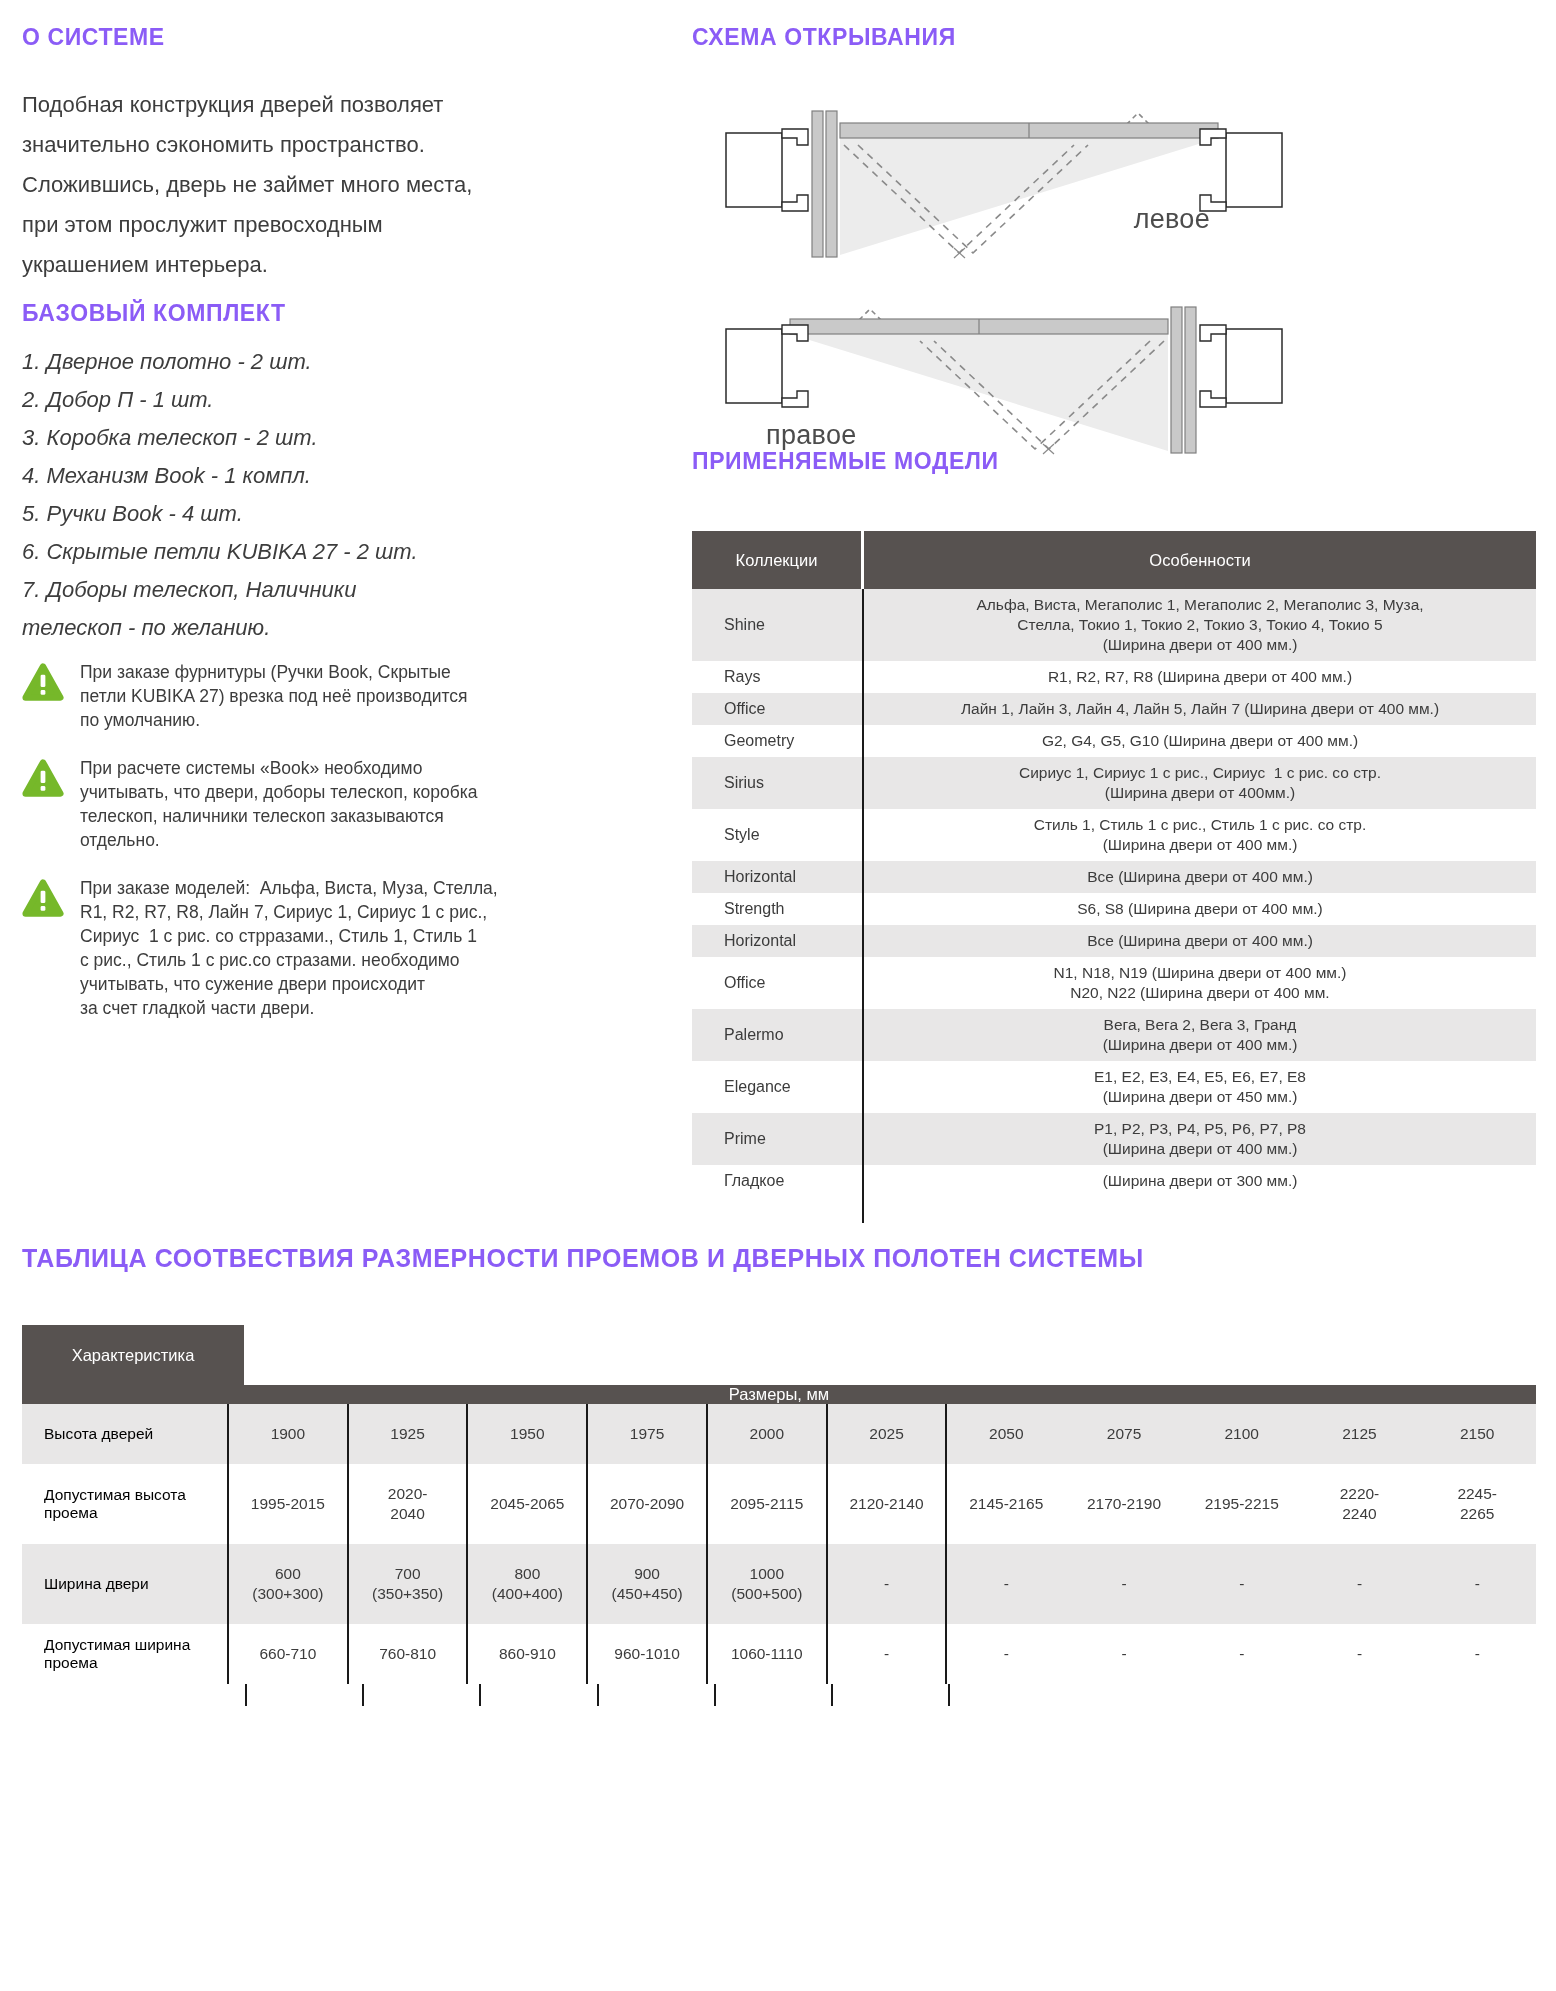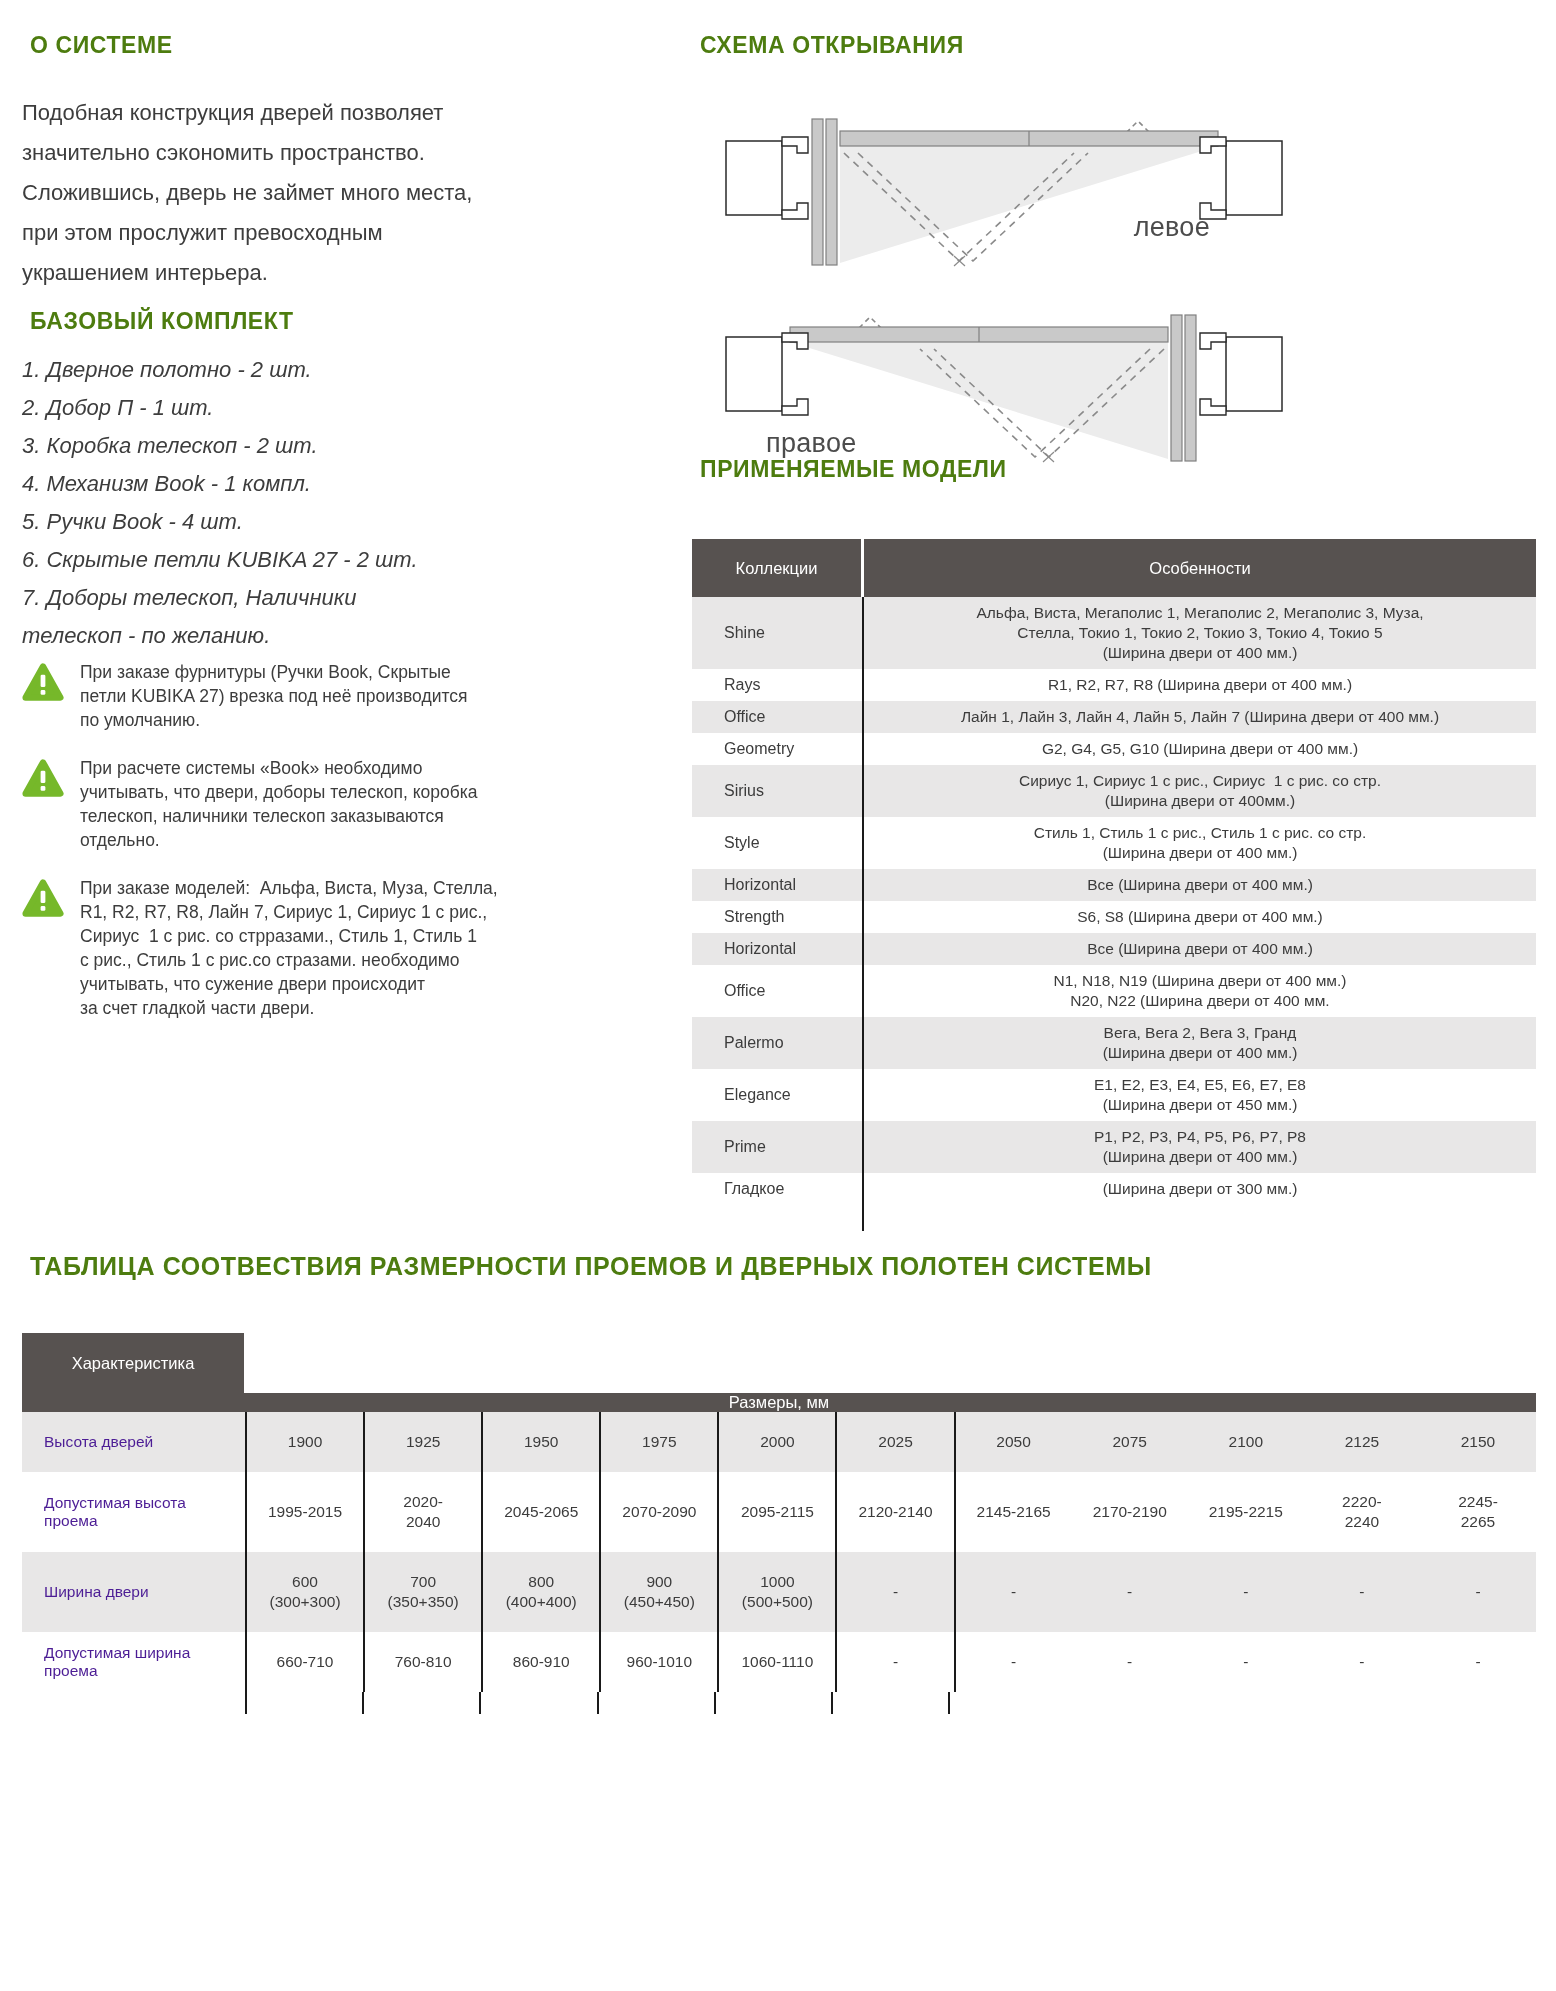--- a/index.html
+++ b/index.html
@@ -5,7 +5,7 @@
   html,body{margin:0;padding:0;background:#ffffff;}
   .page{position:relative;width:1556px;height:1991px;background:#ffffff;overflow:hidden;
         font-family:"Liberation Sans","DejaVu Sans",sans-serif;color:#3f3f3f;}
-  h2{margin:8px;font-size:23px;font-weight:bold;color:#4d7c0f;letter-spacing:0.6px;}
+  h2{margin:0;font-size:23px;font-weight:bold;color:#8b5cf6;letter-spacing:0.6px;}
   .big-h2{font-size:25px;}
   
   .about{position:absolute;left:22px;top:24px;width:548px;}

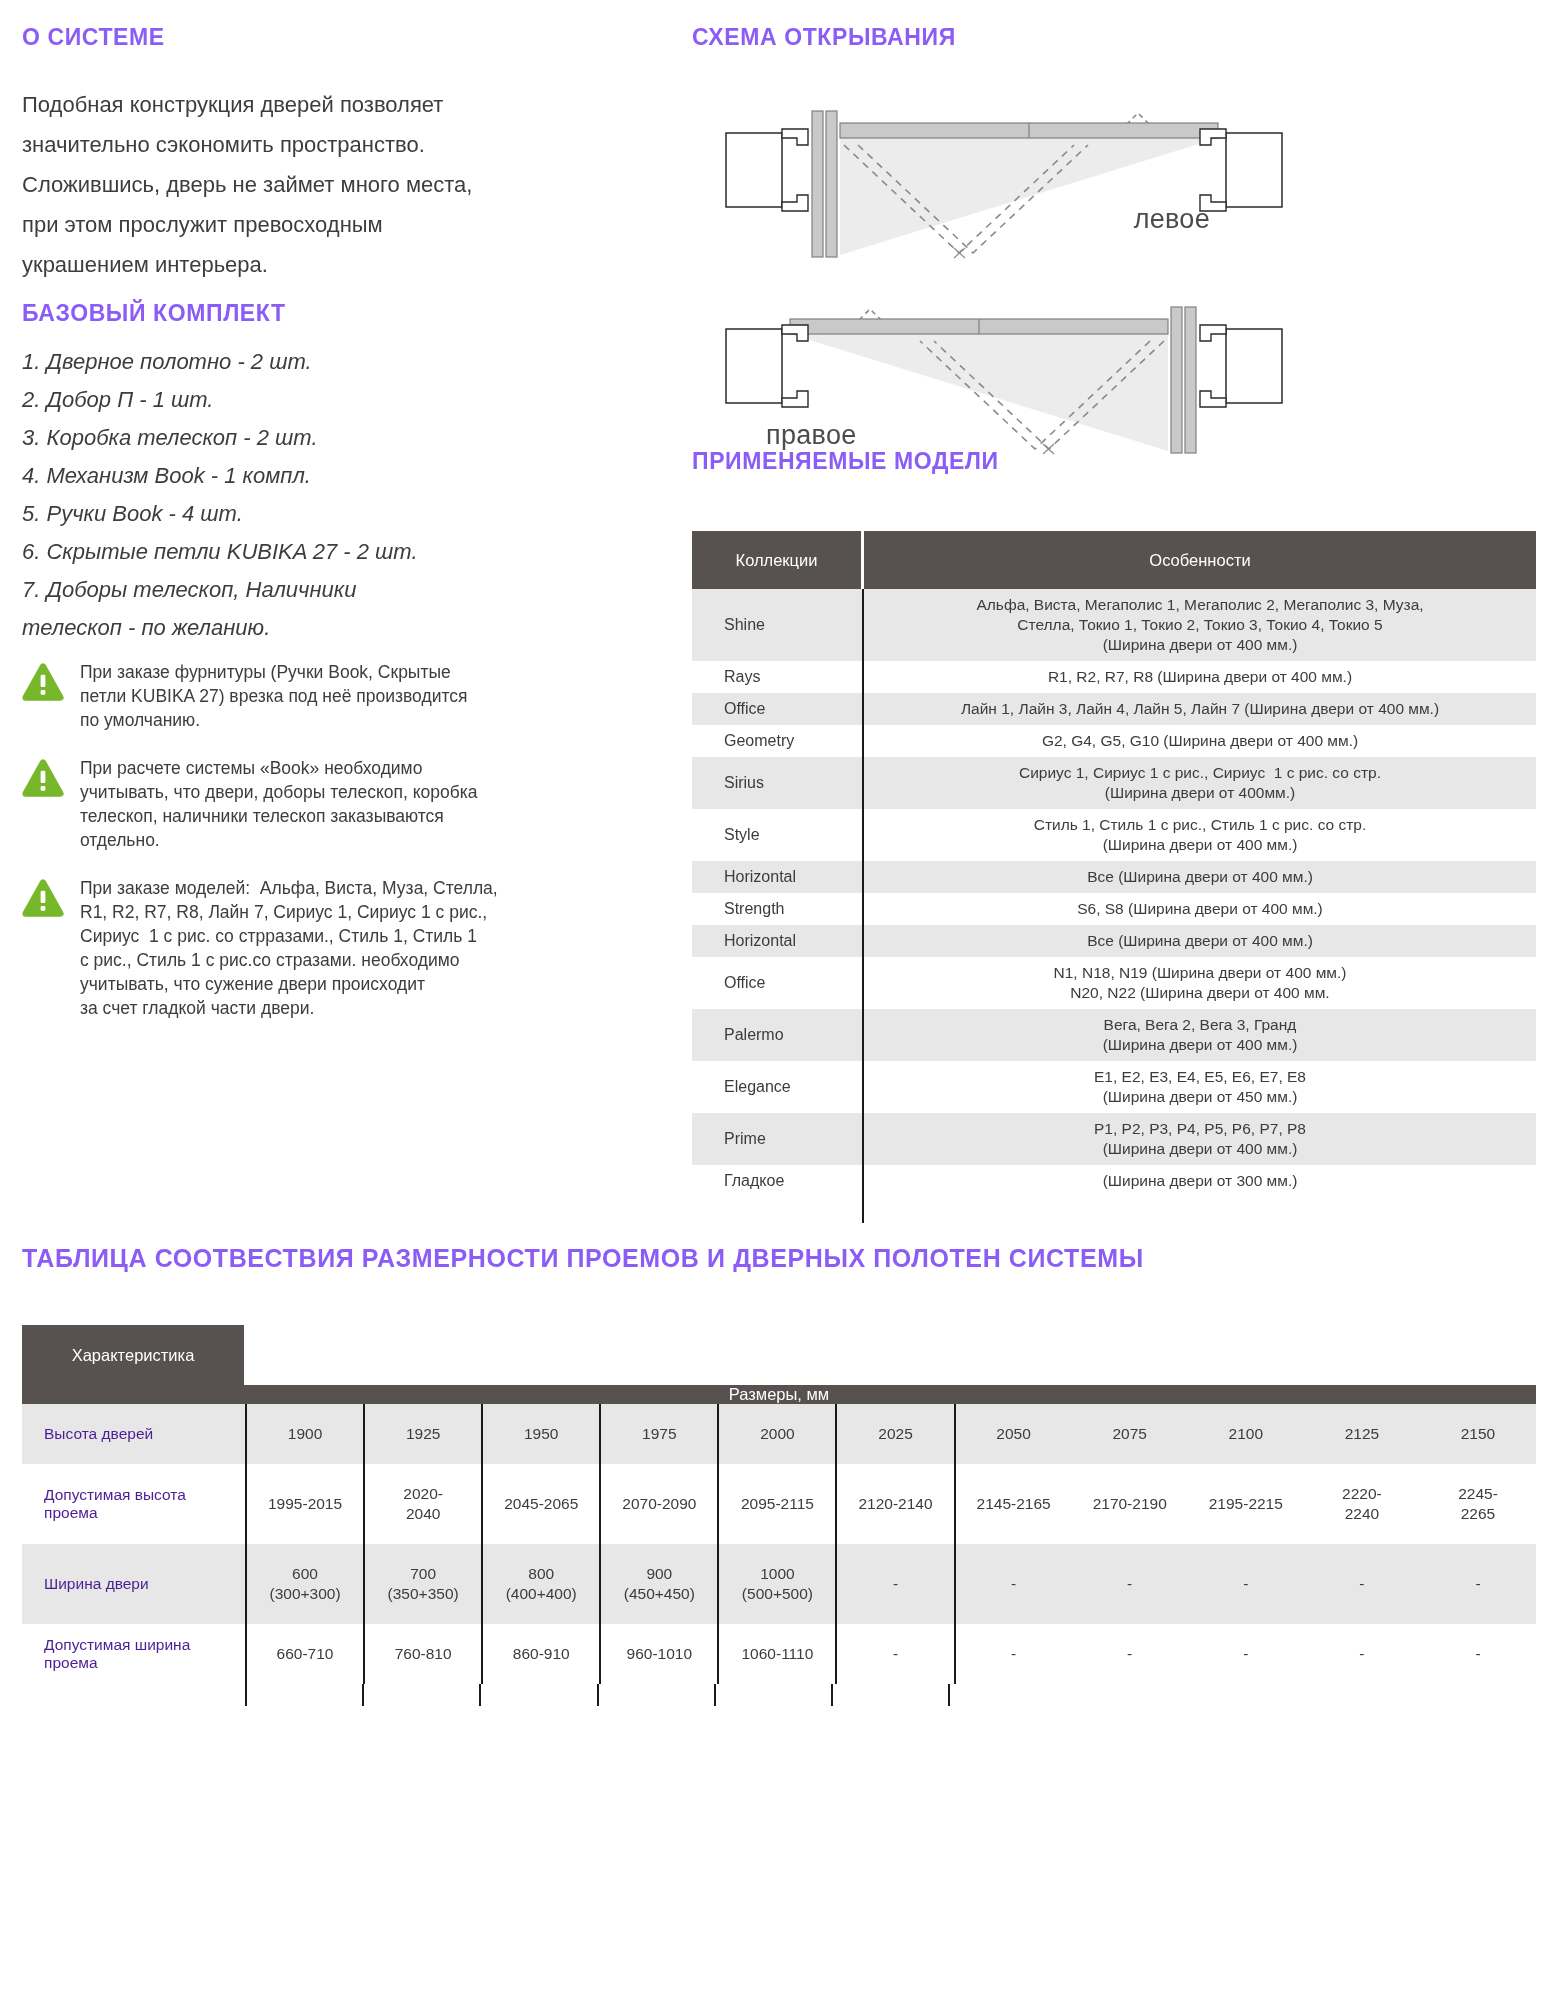--- a/index.html
+++ b/index.html
@@ -52,8 +52,8 @@
   .shead2{flex:1;}
   .srow{display:flex;}
   .sbody .srow:nth-child(odd){background:#e8e7e7;}
-  .scol1{width:225px;box-sizing:border-box;display:flex;align-items:center;
-         padding:10px 8px 10px 22px;font-size:15.5px;color:#4c1d95;}
+  .scol1{width:207px;box-sizing:border-box;display:flex;align-items:center;
+         padding:10px 8px 10px 22px;font-size:15.5px;color:#000000;}
   .scell{flex:1 1 0;box-sizing:border-box;display:flex;align-items:center;justify-content:center;
          text-align:center;padding:20px 4px;font-size:15.5px;line-height:20px;white-space:pre-wrap;color:#3c3c3c;}
   .vline{border-right:2px solid #1a1a1a;}

